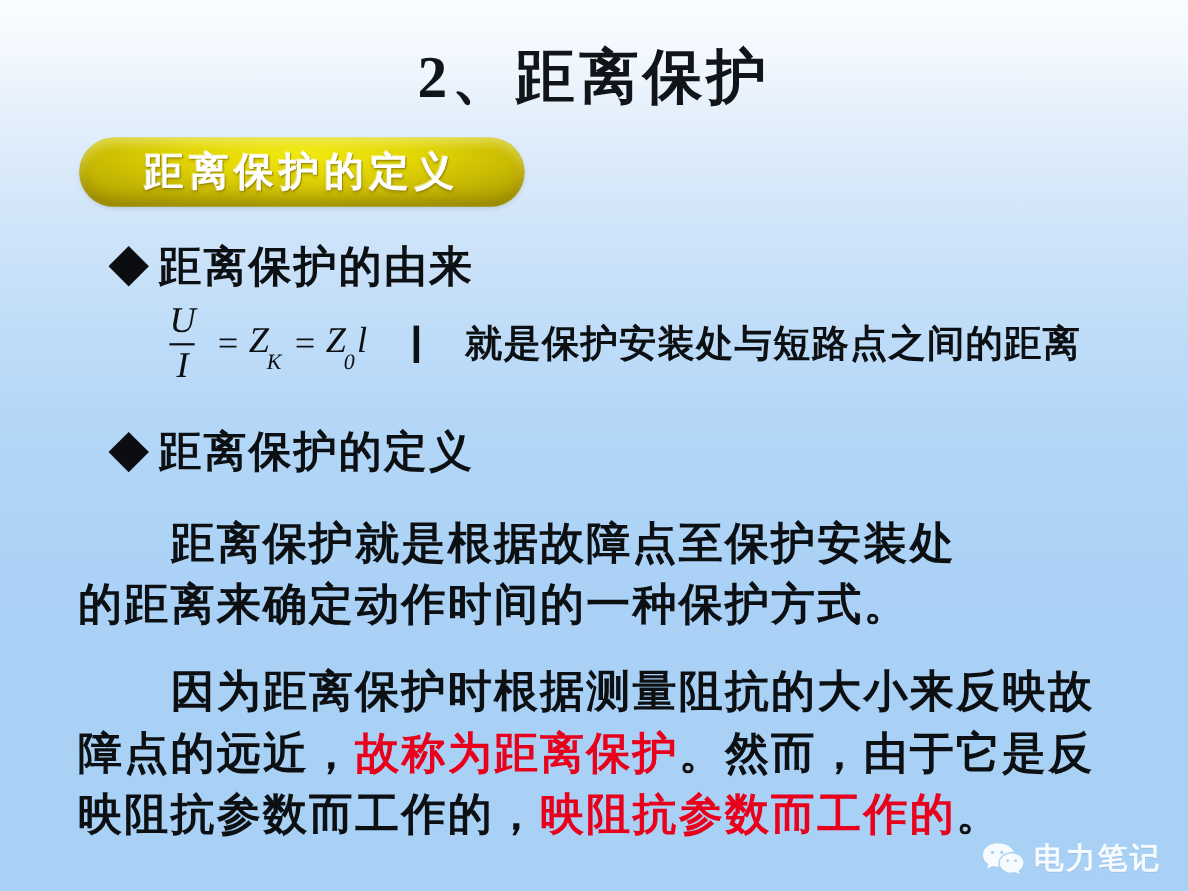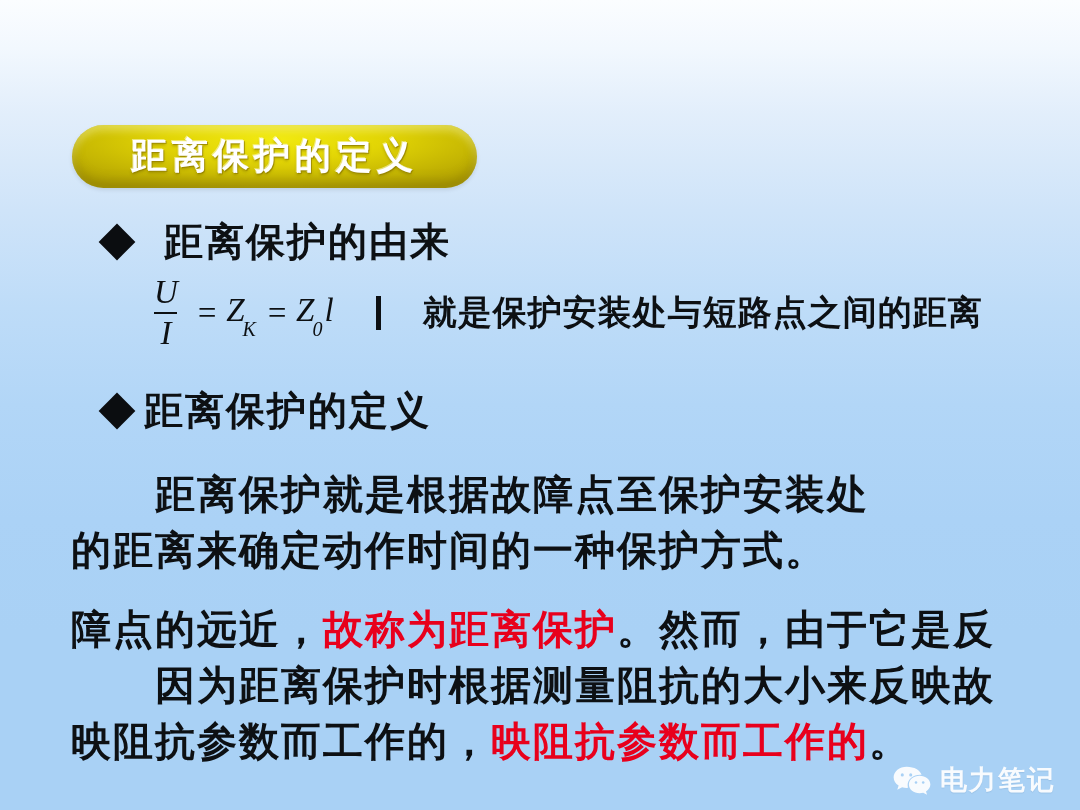--- a/index.html
+++ b/index.html
@@ -210,6 +210,7 @@
 
 <div id="slide">
 
+  <div class="slide-title">2、距离保护</div>
 
   <div class="badge">
     <span class="badge-label">距离保护的定义</span>

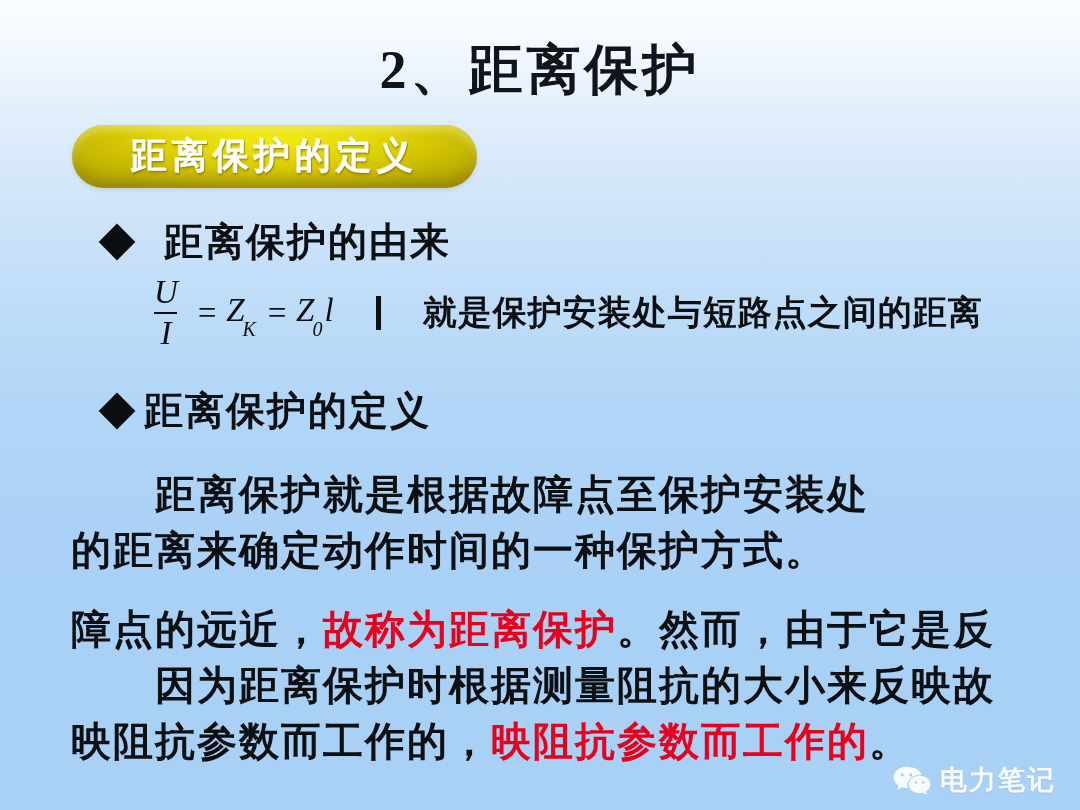--- a/index.html
+++ b/index.html
@@ -84,7 +84,7 @@
     align-items: center;
     white-space: nowrap;
   }
-  #bullet-1 { top: 215px; gap: 20px; }
+  #bullet-1 { top: 215px; }
   #bullet-2 { top: 384px; }
 
   .diamond-icon {

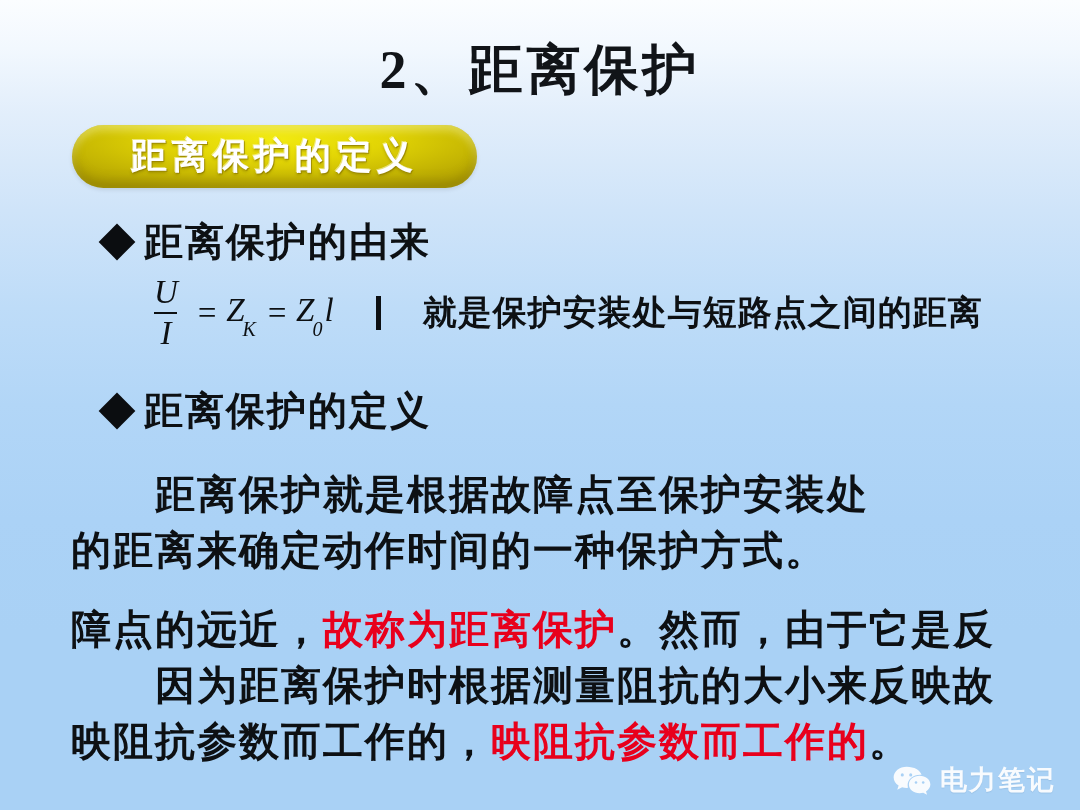--- a/index.html
+++ b/index.html
@@ -249,8 +249,8 @@
     </div>
 
   <div class="body-block" id="para-2">
+      <div class="body-line indent"><span>因为距离保护时根据测量阻抗的大小来反映故</span></div>
       <div class="body-line"><span>障点的远近，</span><span class="hl-red">故称为距离保护</span><span>。然而，由于它是反</span></div>
-      <div class="body-line indent"><span>因为距离保护时根据测量阻抗的大小来反映故</span></div>
       <div class="body-line"><span>映阻抗参数而工作的，</span><span class="hl-red">映阻抗参数而工作的</span><span>。</span></div>
     </div>
 

